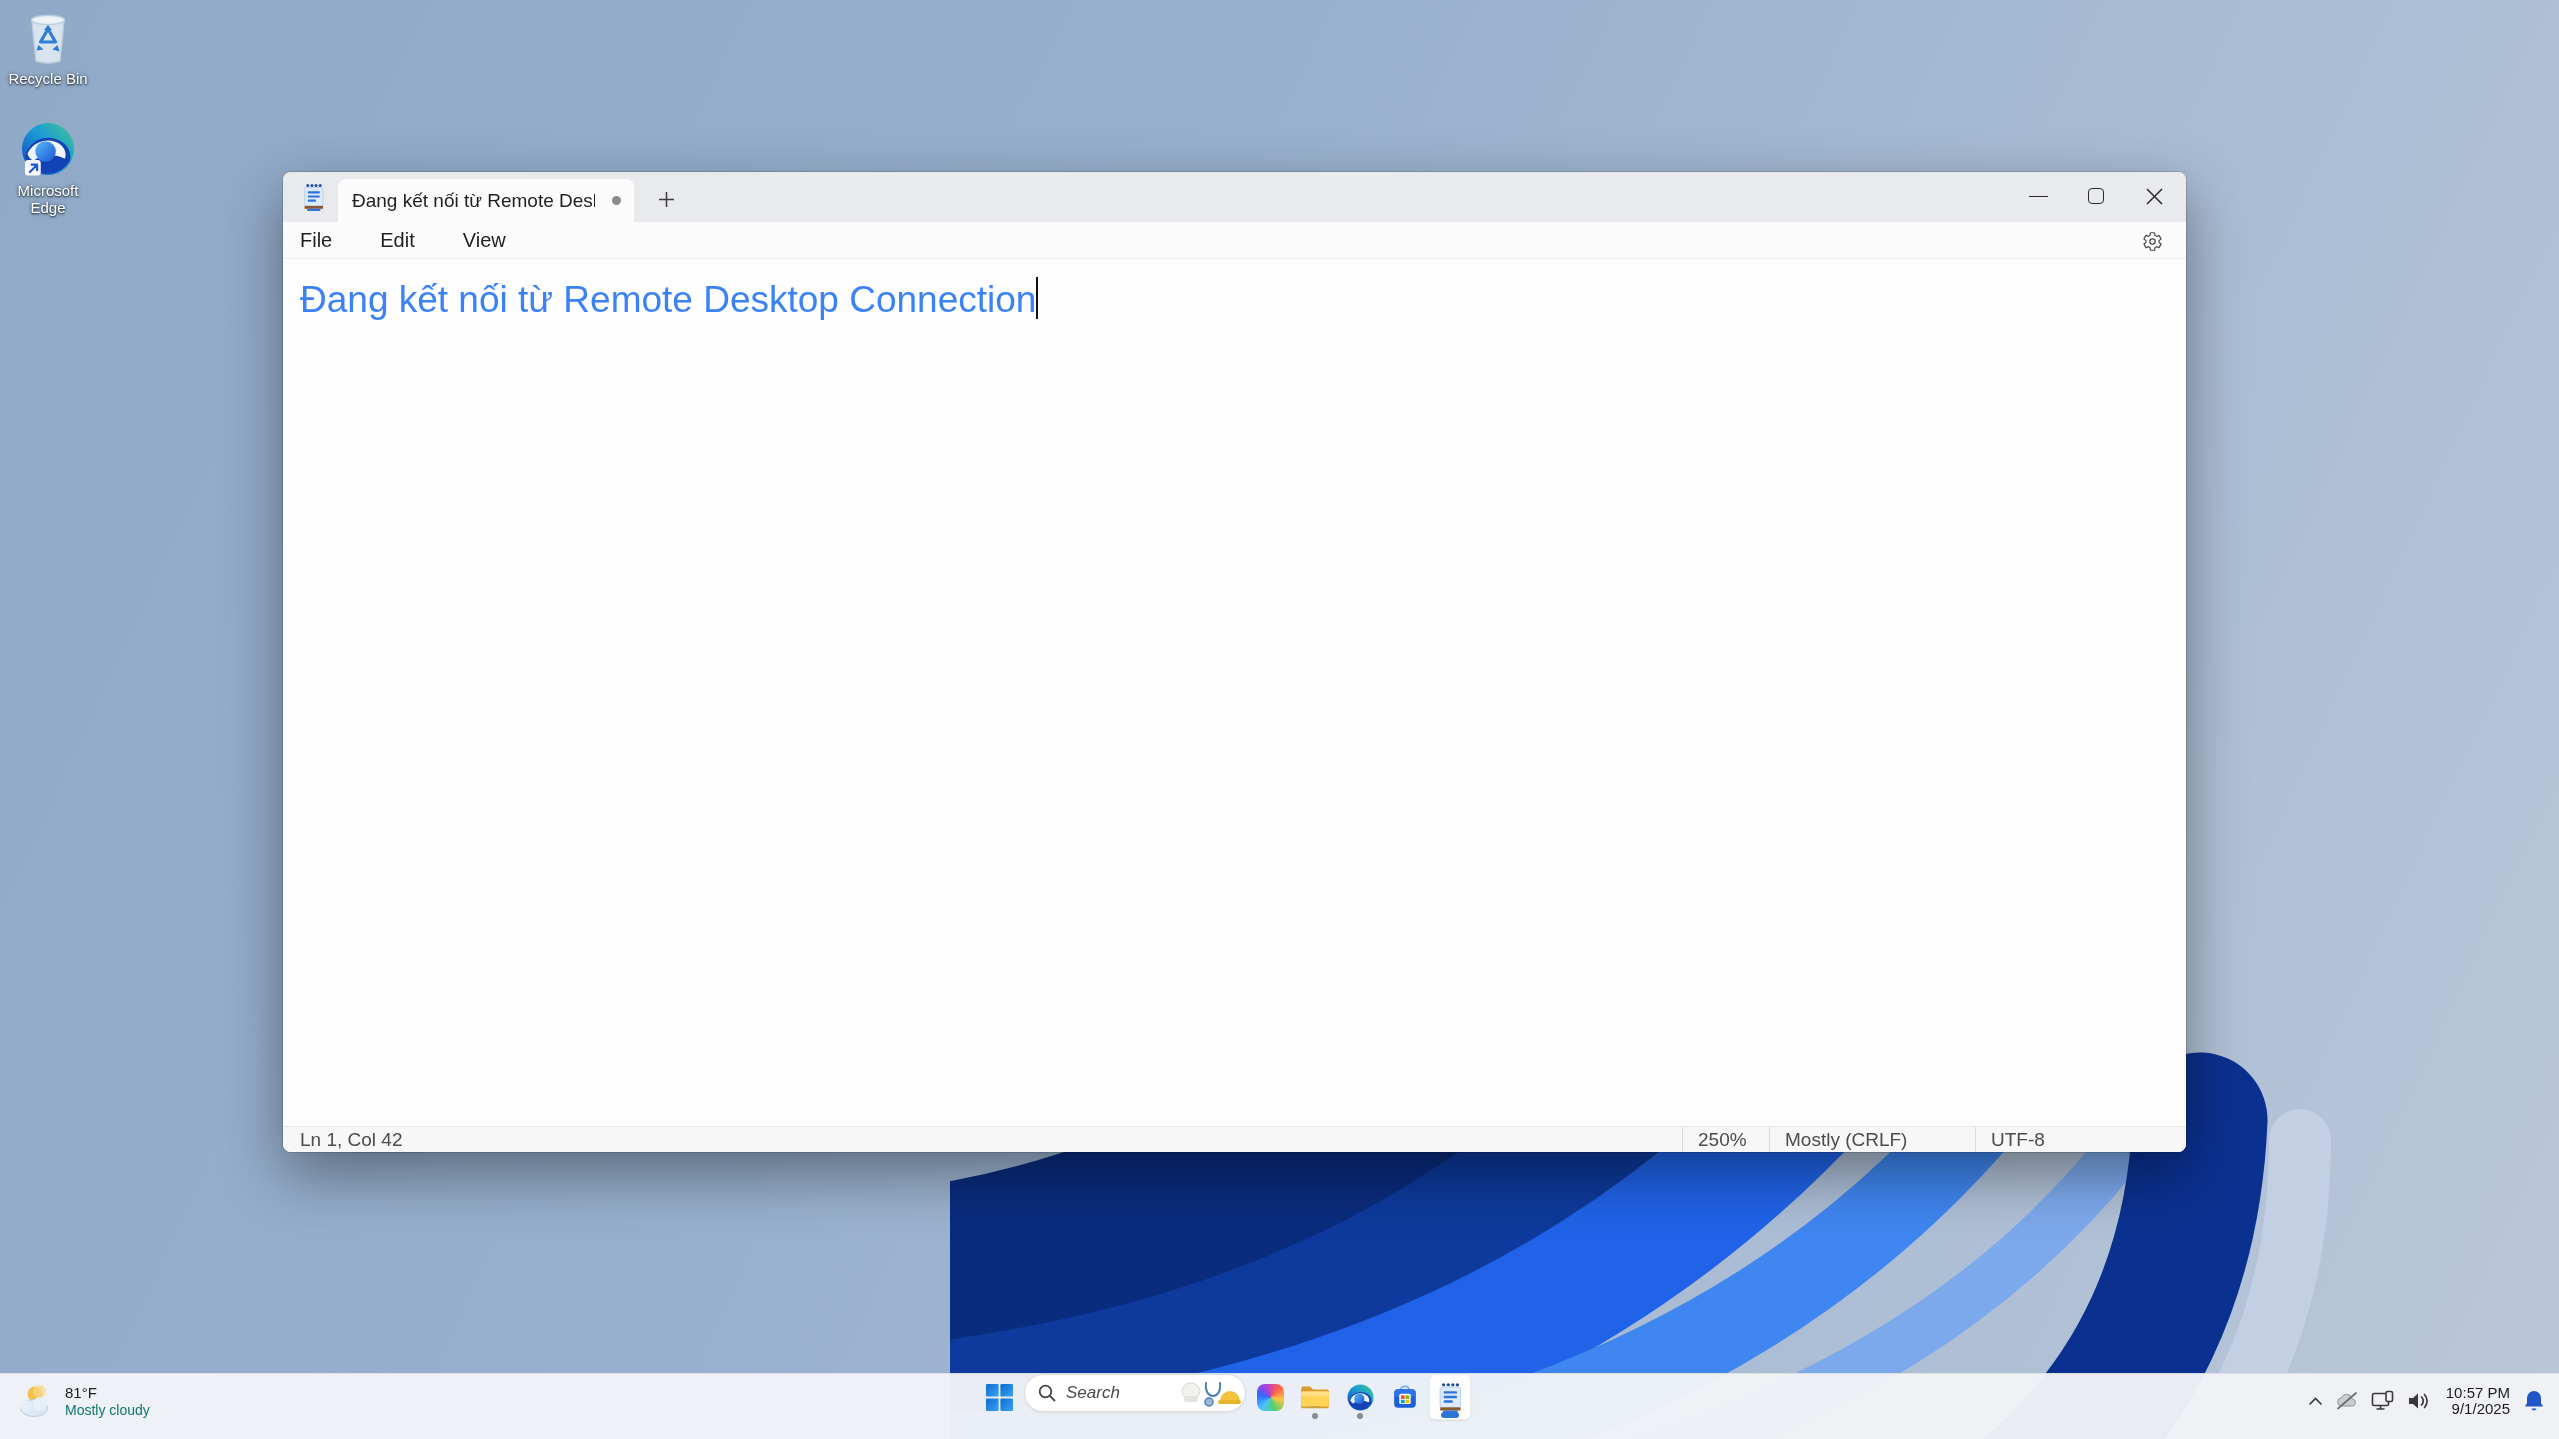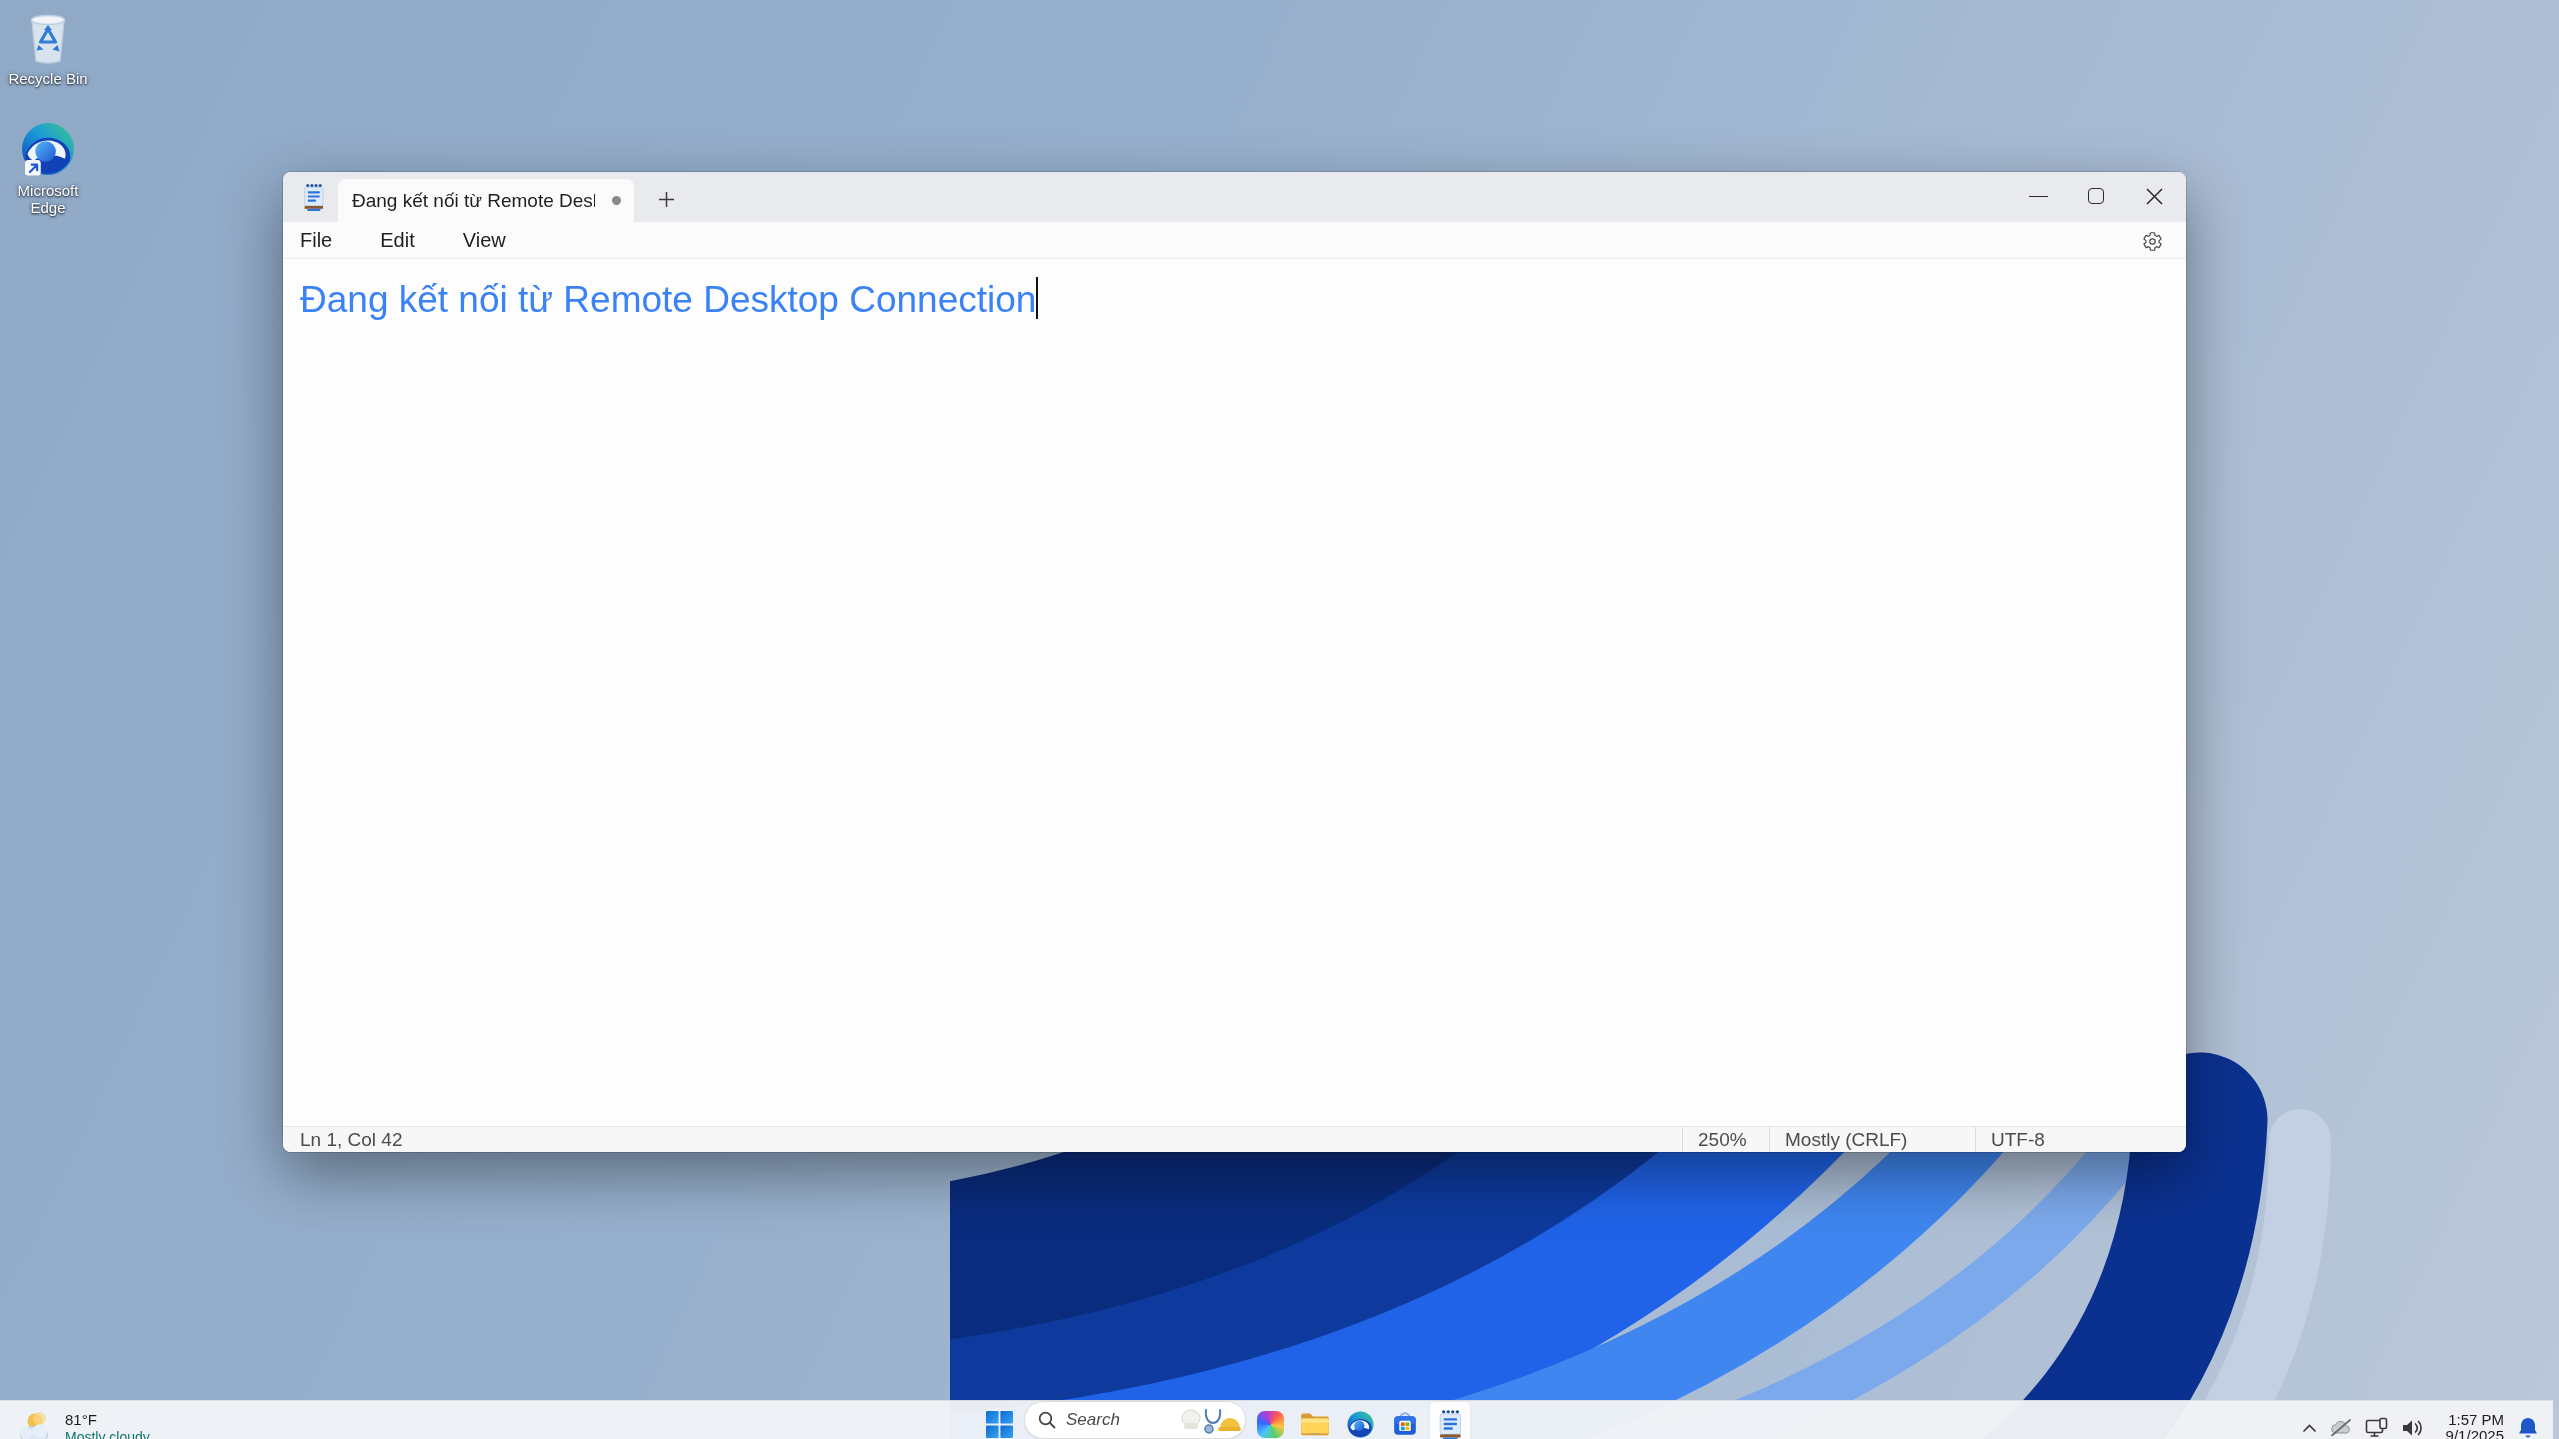--- a/index.html
+++ b/index.html
@@ -55,7 +55,7 @@
   .sb-zoom { width:87px; } .sb-eol { width:206px; } .sb-enc { width:211px; }
 
   
-  .taskbar { position:absolute; left:0; right:6px; bottom:0; height:39px; z-index:3;
+  .taskbar { position:absolute; left:0; right:0; bottom:0; height:66px; z-index:3;
              background:rgba(241,243,246,.97); border-top:1px solid rgba(0,0,0,.07); }
   .weather { position:absolute; left:10px; top:0; height:54px; display:flex; align-items:center; gap:9px; padding:0 8px; }
   .w-temp { font-size:15px; color:#1d1d1d; }

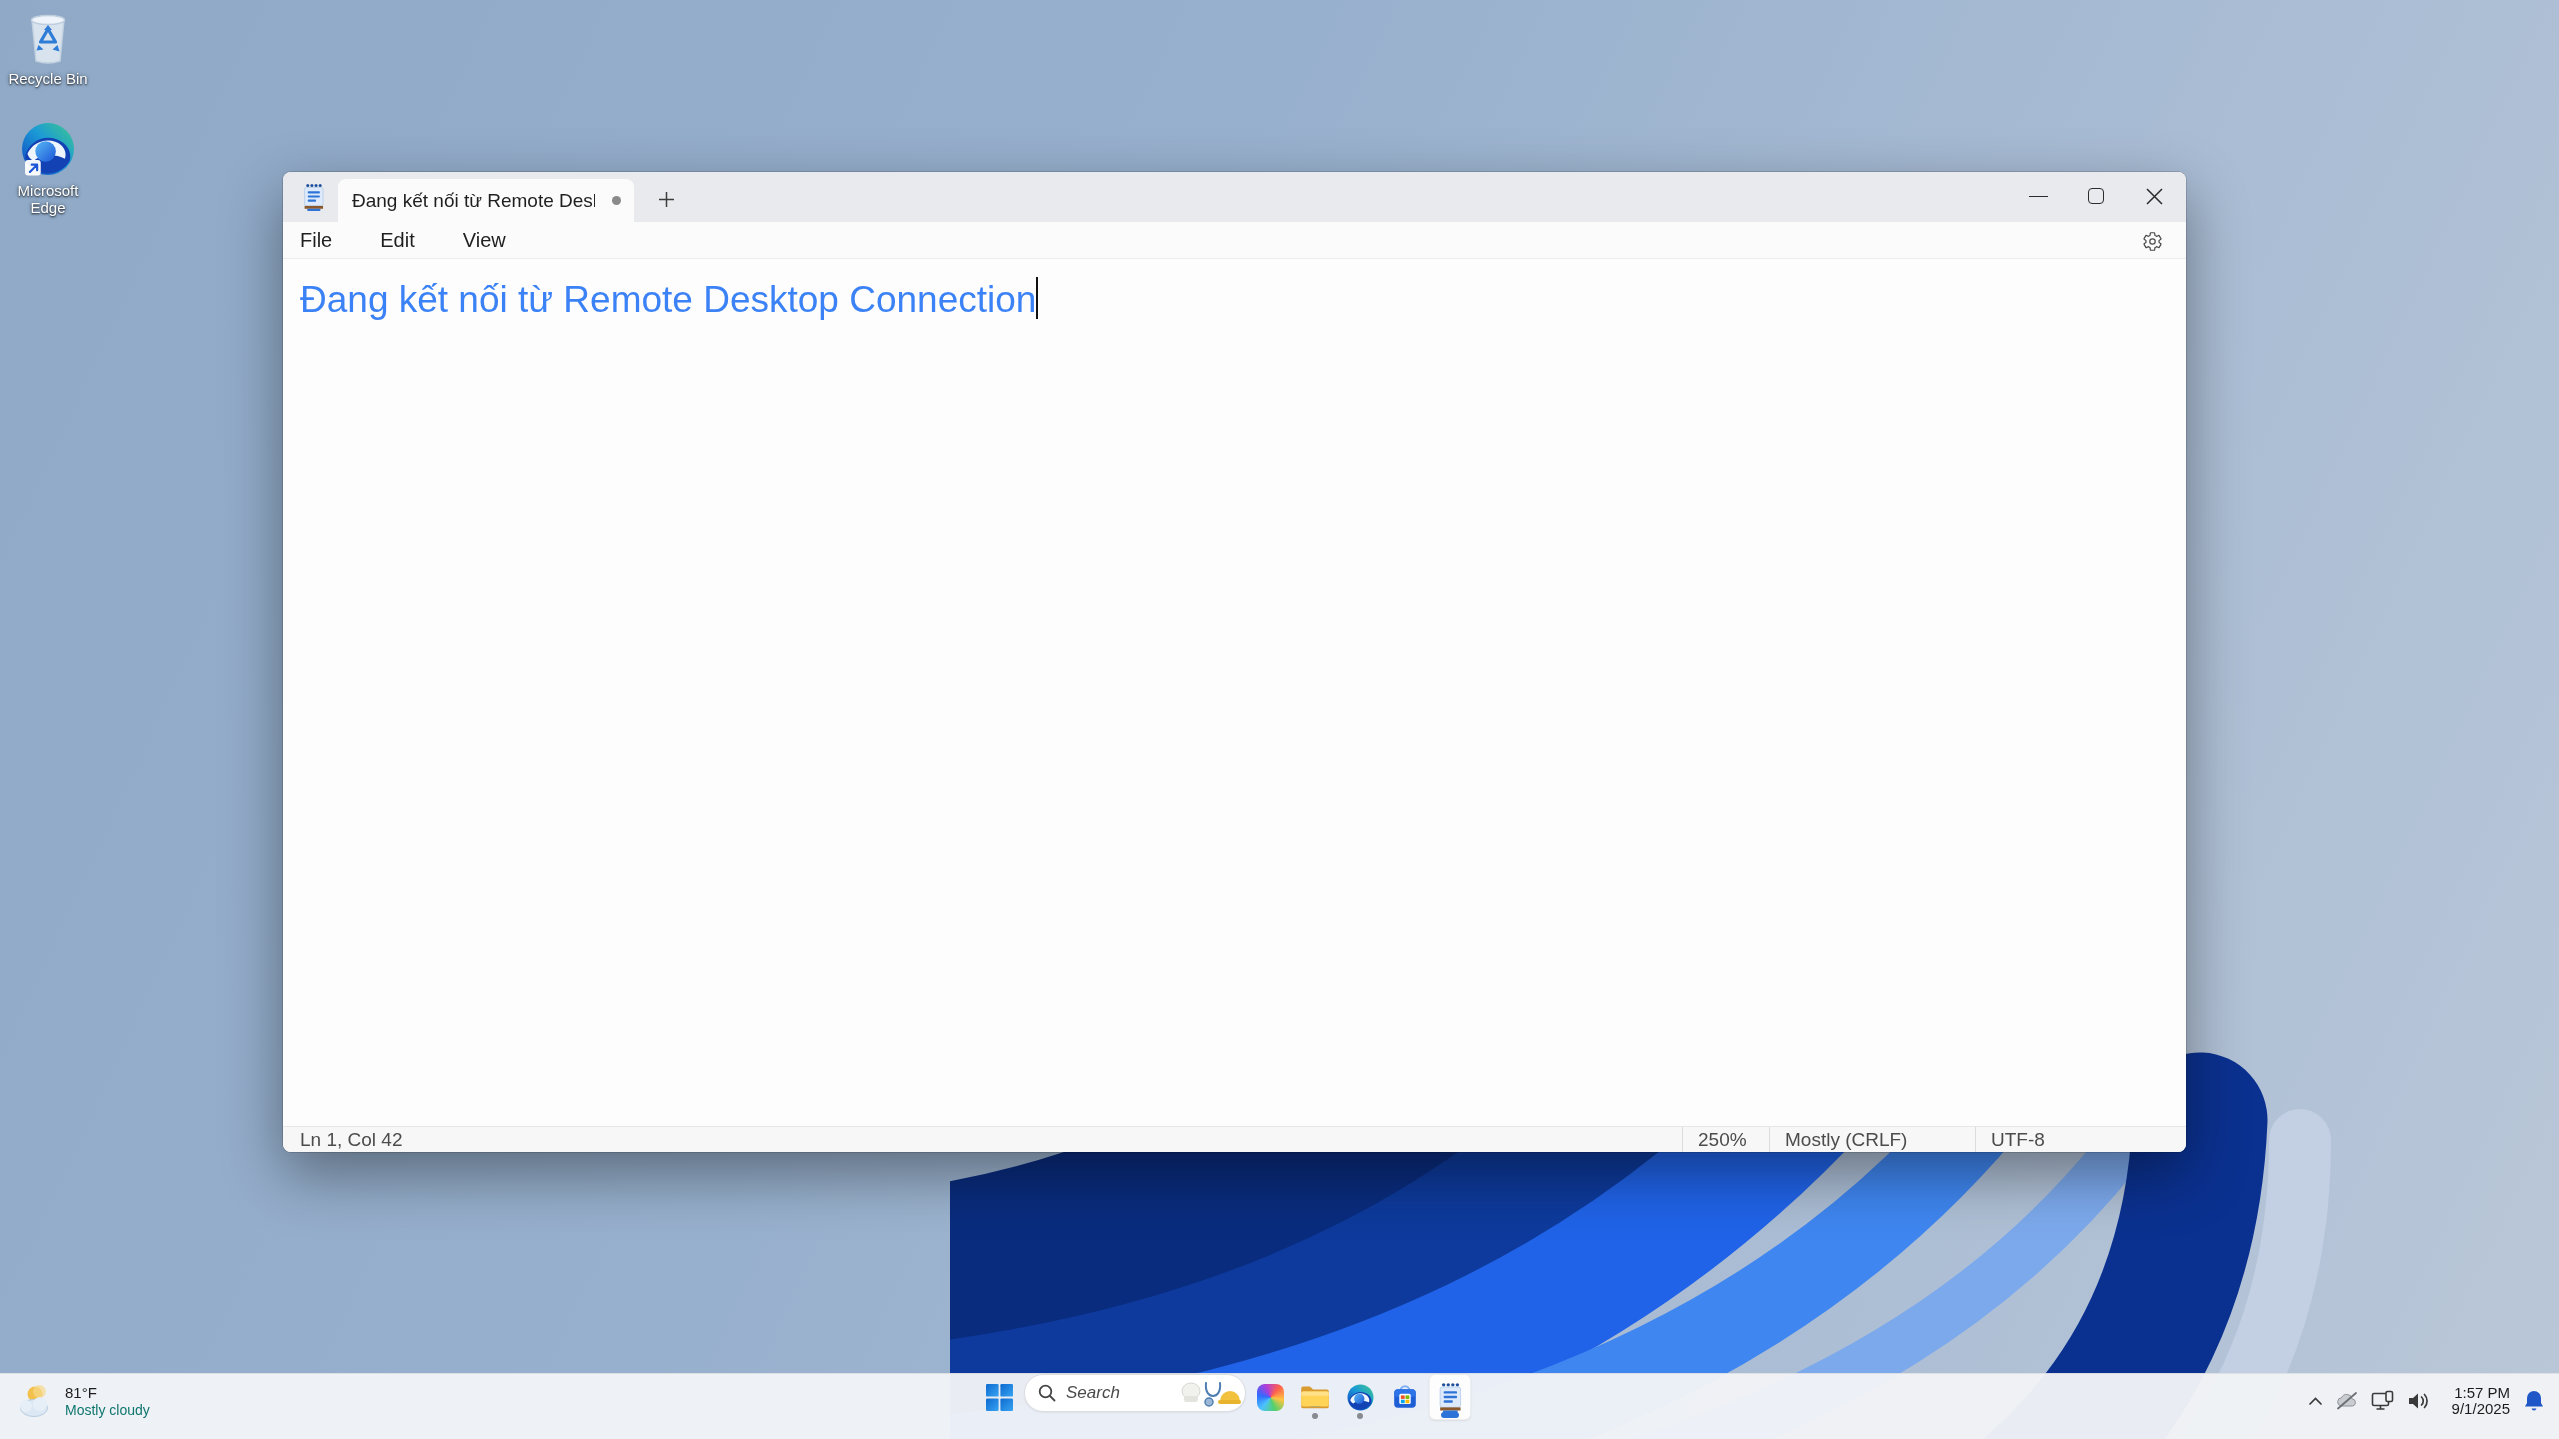--- a/index.html
+++ b/index.html
@@ -346,7 +346,7 @@
       </svg>
     </div>
     <div class="clock">
-      <div>1:57 PM</div>
+      <div>10:57 PM</div>
       <div>9/1/2025</div>
     </div>
     <div class="tray-btn bell-btn">

